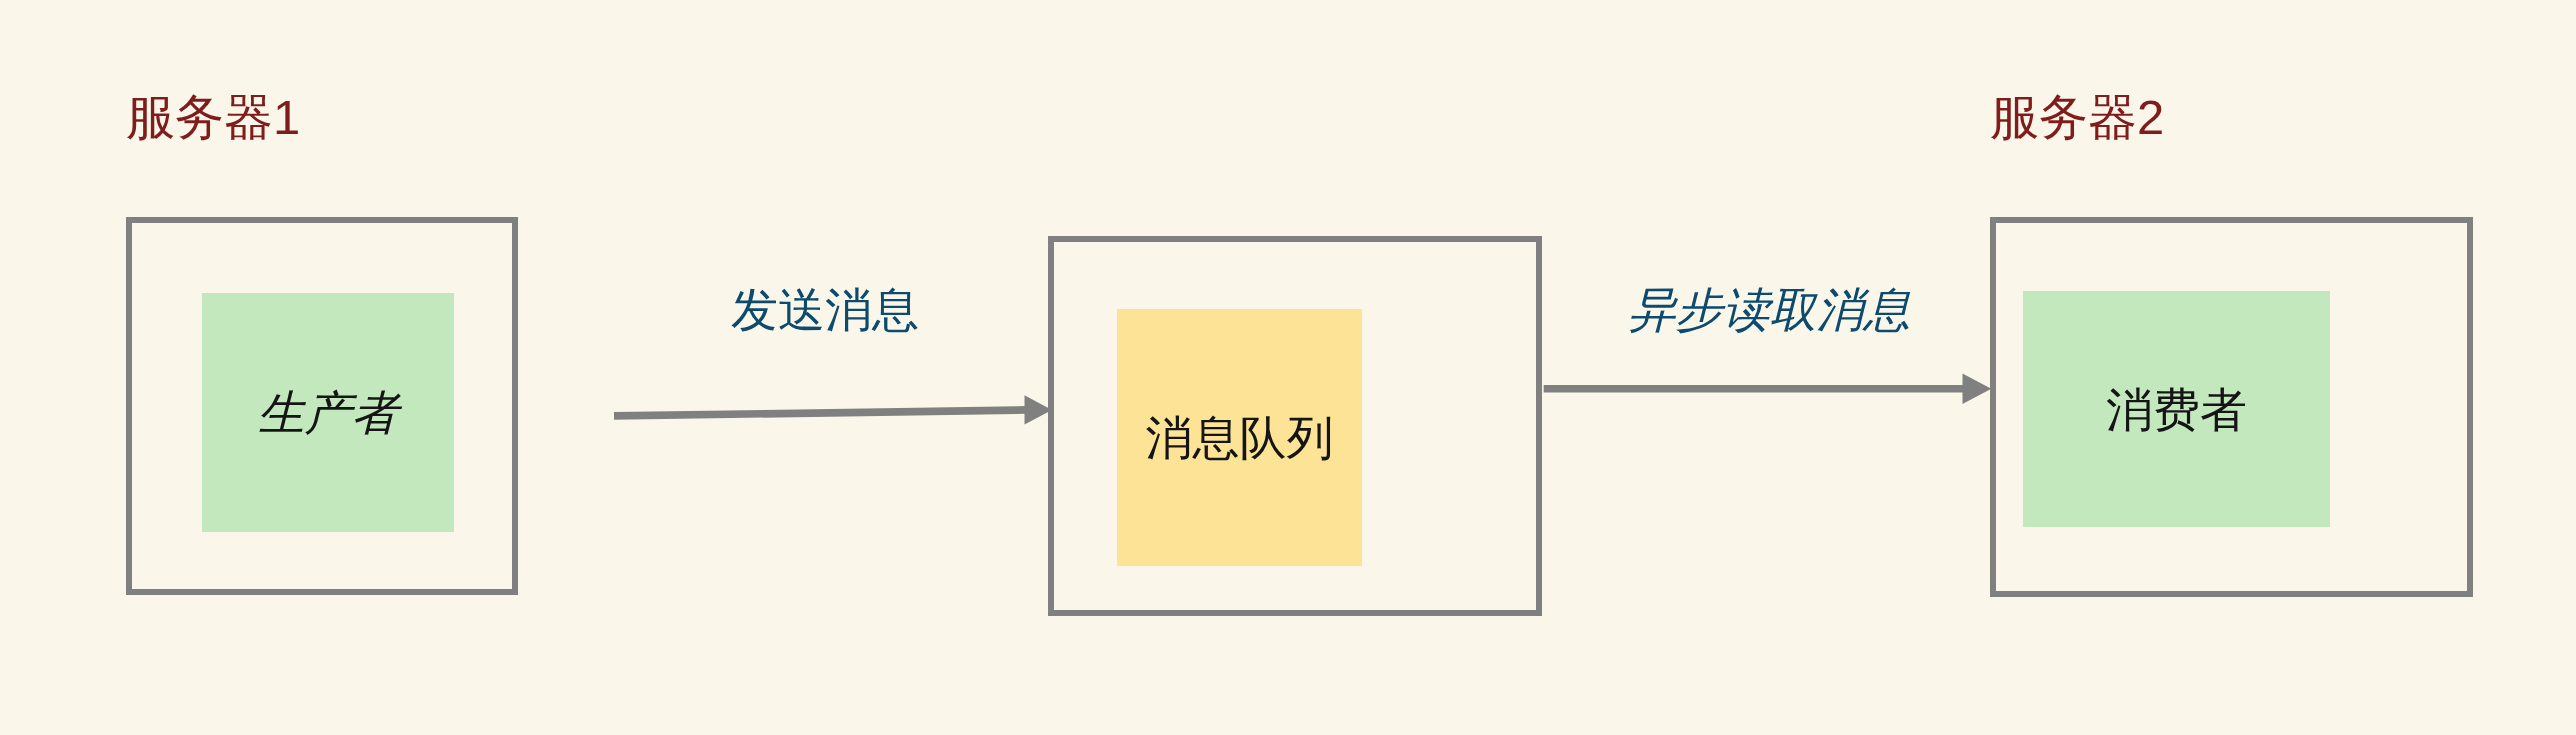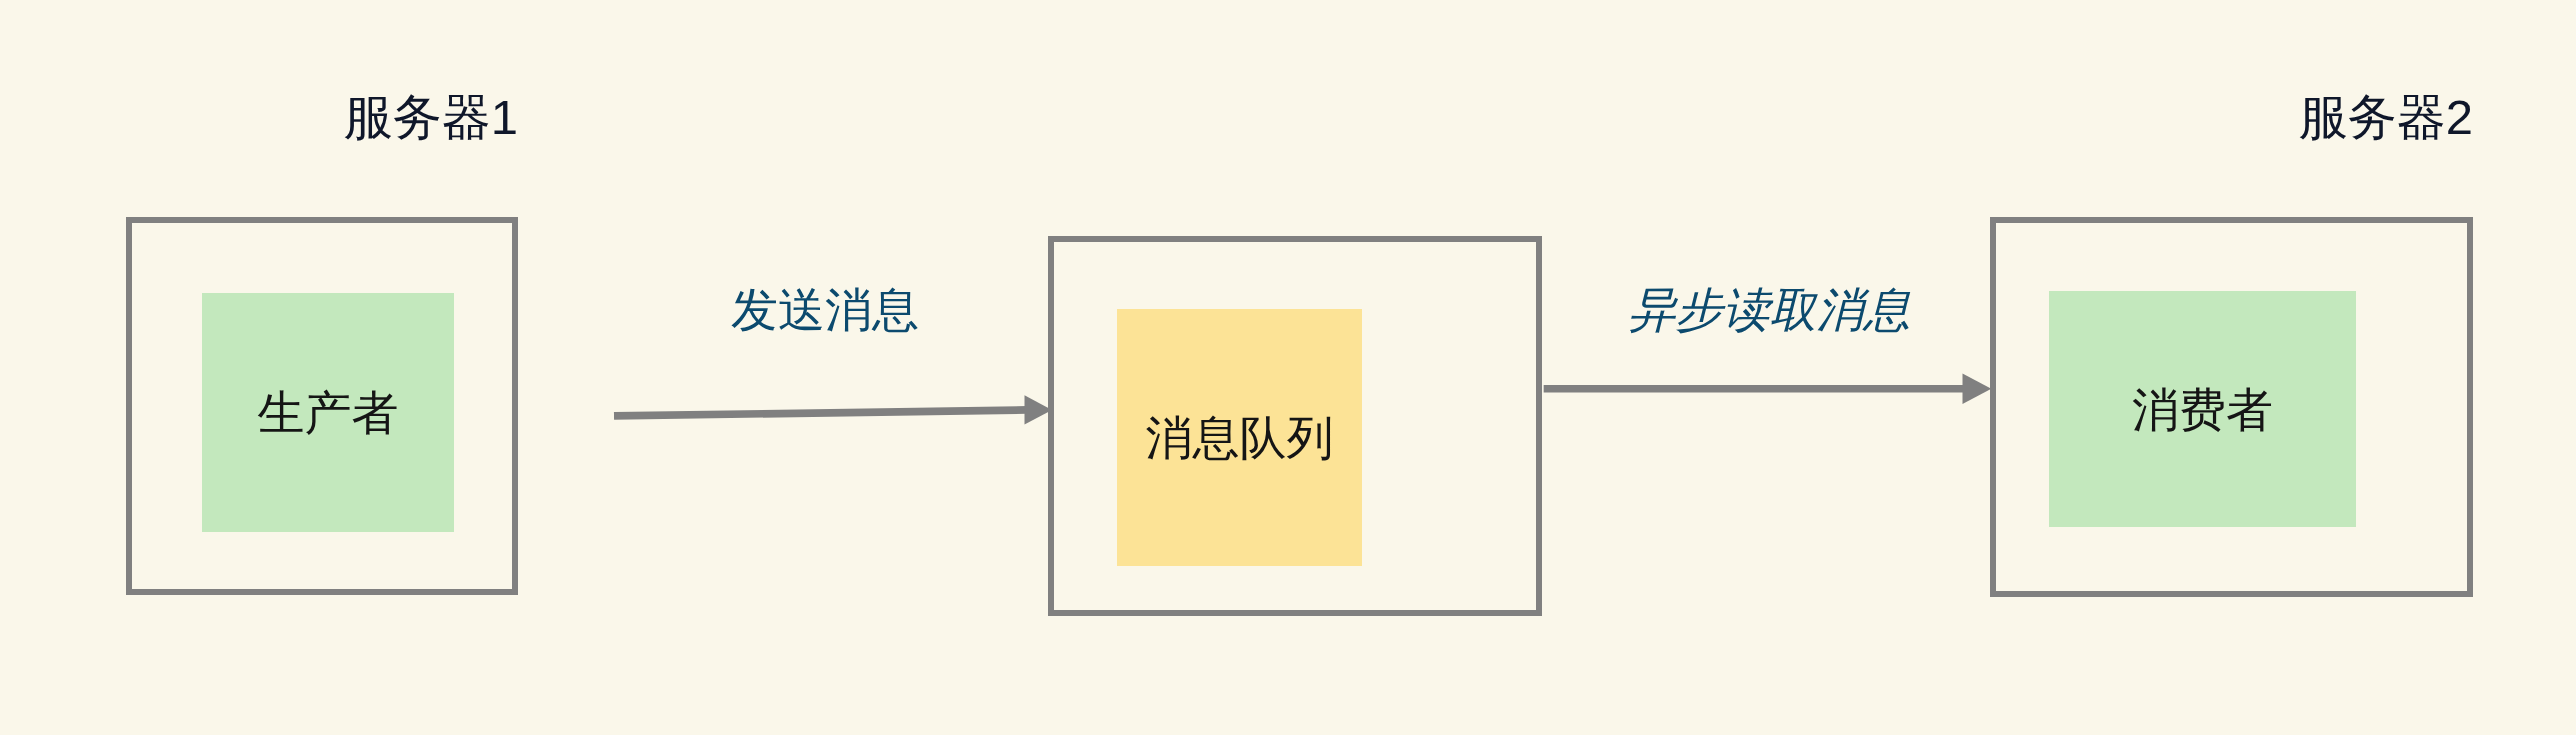--- a/index.html
+++ b/index.html
@@ -32,11 +32,11 @@
   
   .server-caption {
     position: absolute;
-    color: #0f172a;
+    color: #7f1d1d;
     font-size: 49px;
     line-height: 1;
     white-space: nowrap;
-    text-align: right;
+    text-align: left;
   }
 
   

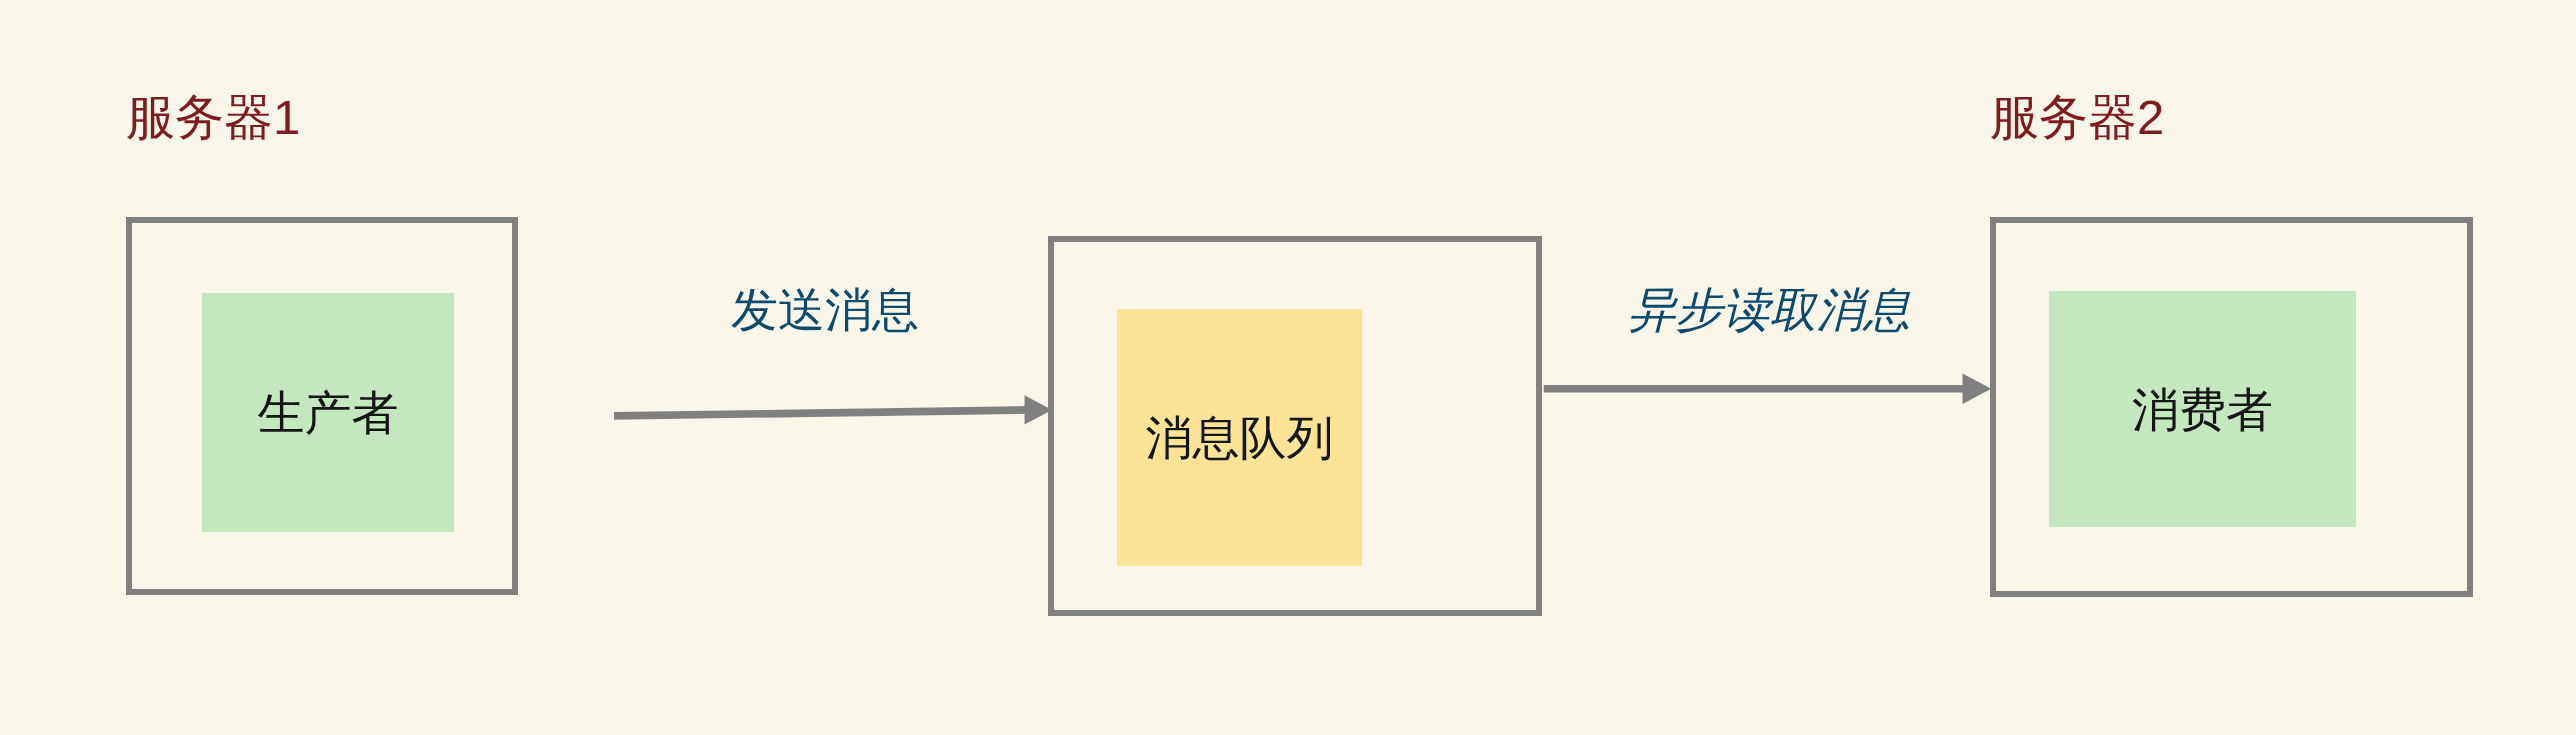--- a/index.html
+++ b/index.html
@@ -78,7 +78,7 @@
   <div class="server-caption" style="left:126px; top:93px; width:392px;">服务器1</div>
 
   <div class="server-box" style="left:126px; top:217px; width:392px; height:378px;">
-    <div class="component green" style="left:0; top:0; position:absolute; margin-left:70px; margin-top:70px; width:252px; height:239px;">
+    <div class="component green" style="left:0; top:0; position:absolute; margin-left:70px; margin-top:70px; width:252px; height:239px;font-style:italic;">
       <span>生产者</span>
     </div>
   </div>

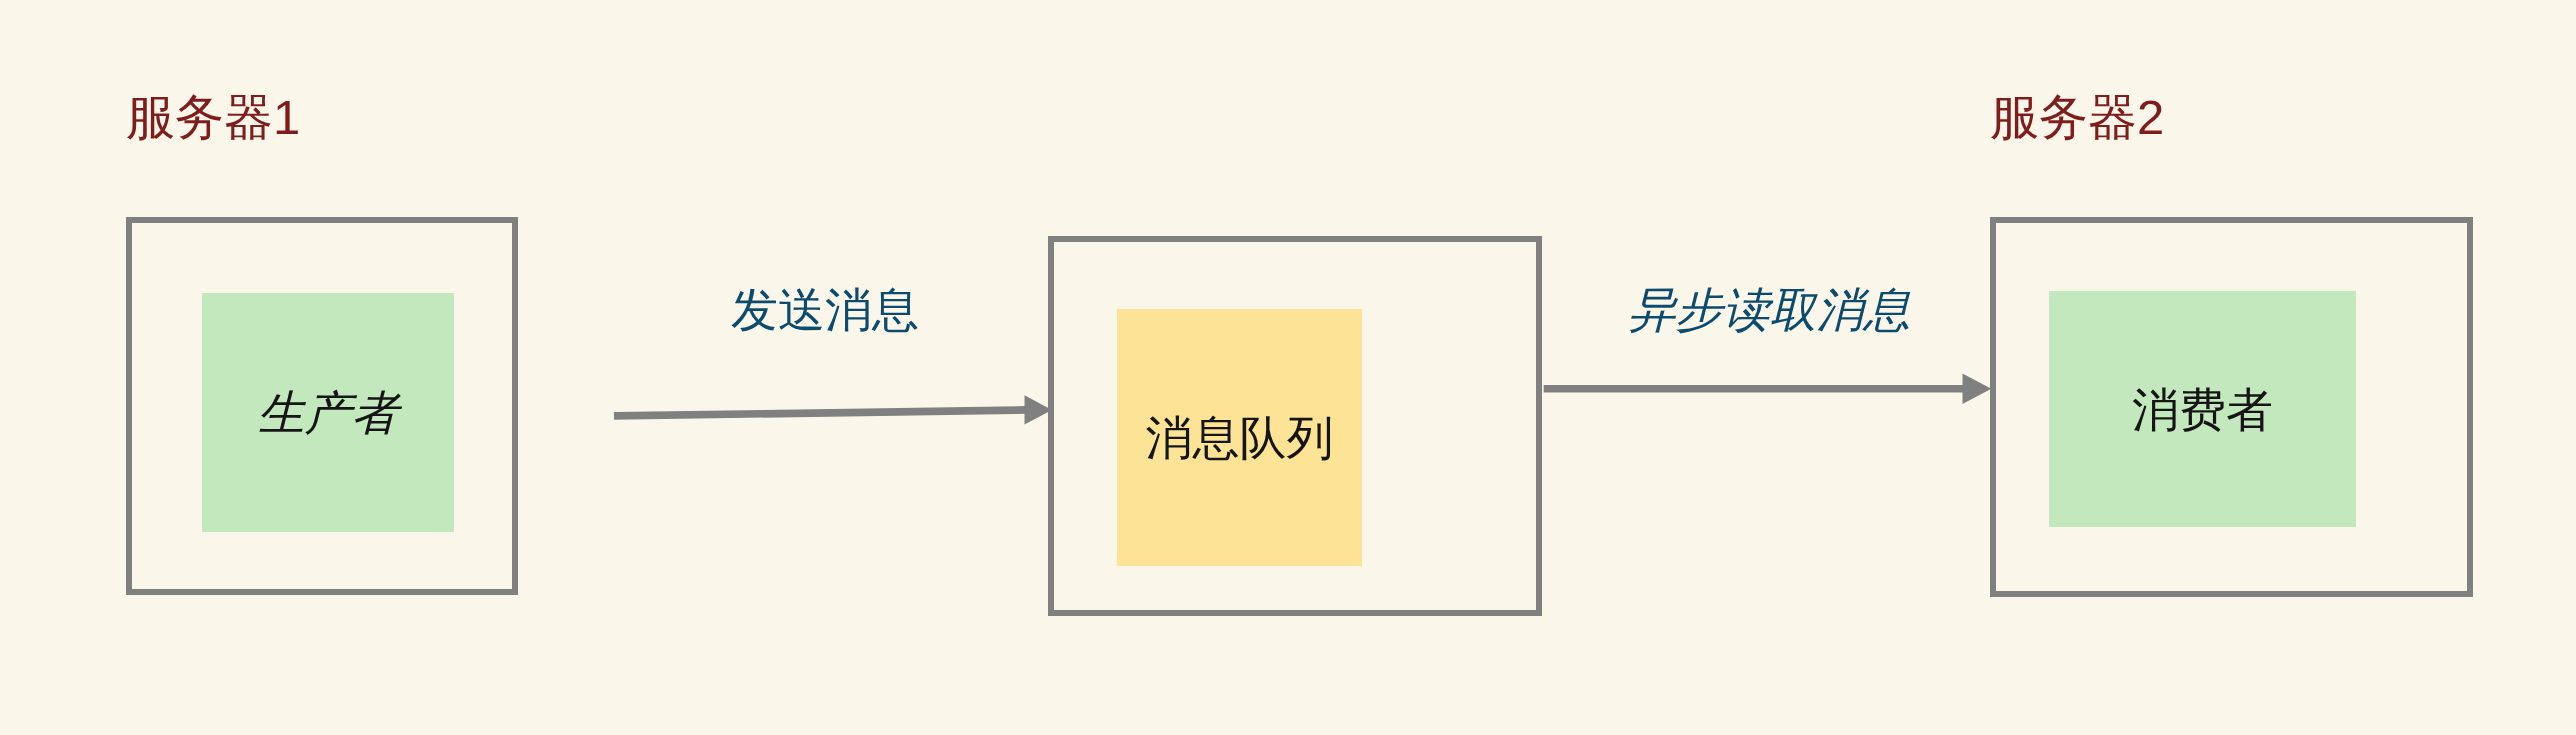--- a/index.html
+++ b/index.html
@@ -106,7 +106,7 @@
   <div class="server-caption" style="left:1990px; top:93px; width:483px;">服务器2</div>
 
   <div class="server-box" style="left:1990px; top:217px; width:483px; height:380px;">
-    <div class="component green" style="left:0; top:0; position:absolute; margin-left:53px; margin-top:68px; width:307px; height:236px;">
+    <div class="component green" style="left:0; top:0; position:absolute; margin-left:27px; margin-top:68px; width:307px; height:236px;">
       <span>消费者</span>
     </div>
   </div>

